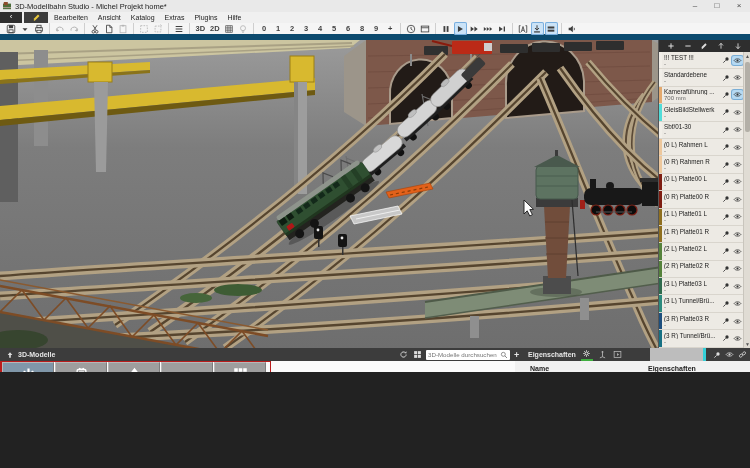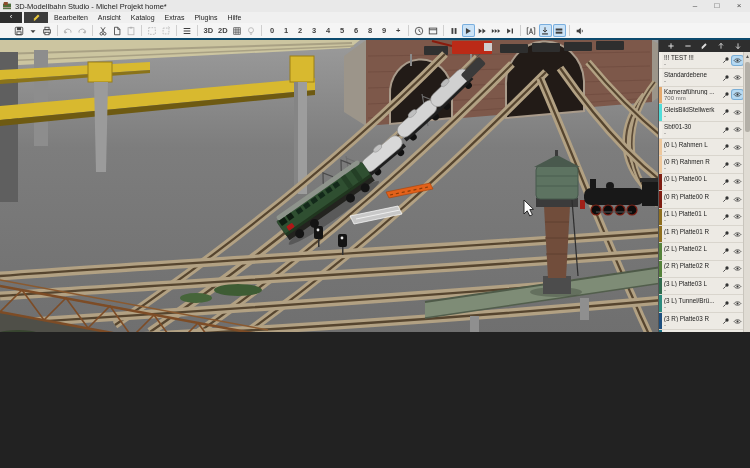--- a/index.html
+++ b/index.html
@@ -3,7 +3,7 @@
 <meta charset="utf-8">
 <style>
   html,body{margin:0;padding:0;background:#222;}
-  .app{position:relative;width:750px;height:332px;overflow:hidden;
+  .app{position:relative;width:750px;height:372px;overflow:hidden;
        font-family:"Liberation Sans","DejaVu Sans",sans-serif;background:#b91c1c;
        -webkit-font-smoothing:antialiased;}
   .app *{box-sizing:border-box;}

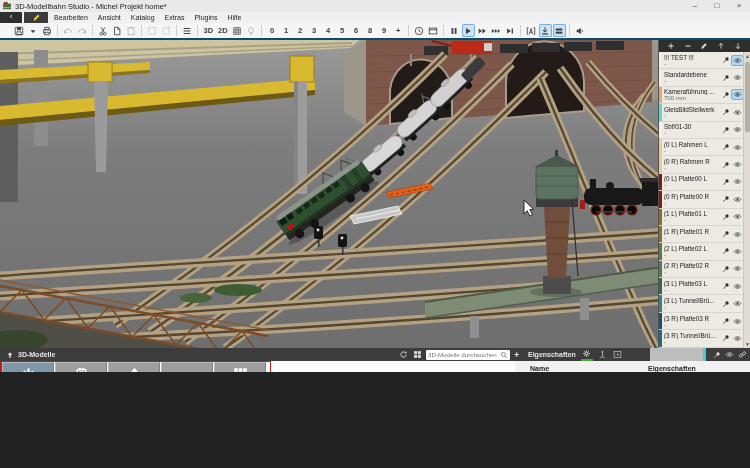--- a/index.html
+++ b/index.html
@@ -26,7 +26,7 @@
 
   
   .toolbar{position:absolute;top:23px;left:0;width:750px;height:17px;background:#f5f5f5;
-           border-bottom:2px solid #0c4a6e;display:flex;align-items:center;padding-left:12px;color:#3f3f3f;text-align:center;}
+           border-bottom:6px solid #0c4a6e;display:flex;align-items:center;padding-left:4px;color:#3f3f3f;text-align:center;}
   .tbtn{min-width:13px;height:13px;display:inline-flex;align-items:center;justify-content:center;
         border-radius:2px;font-size:7.5px;color:#3f3f3f;margin:0 0.5px;}
   .tbtn.txt{font-weight:bold;padding:0 2px;}

